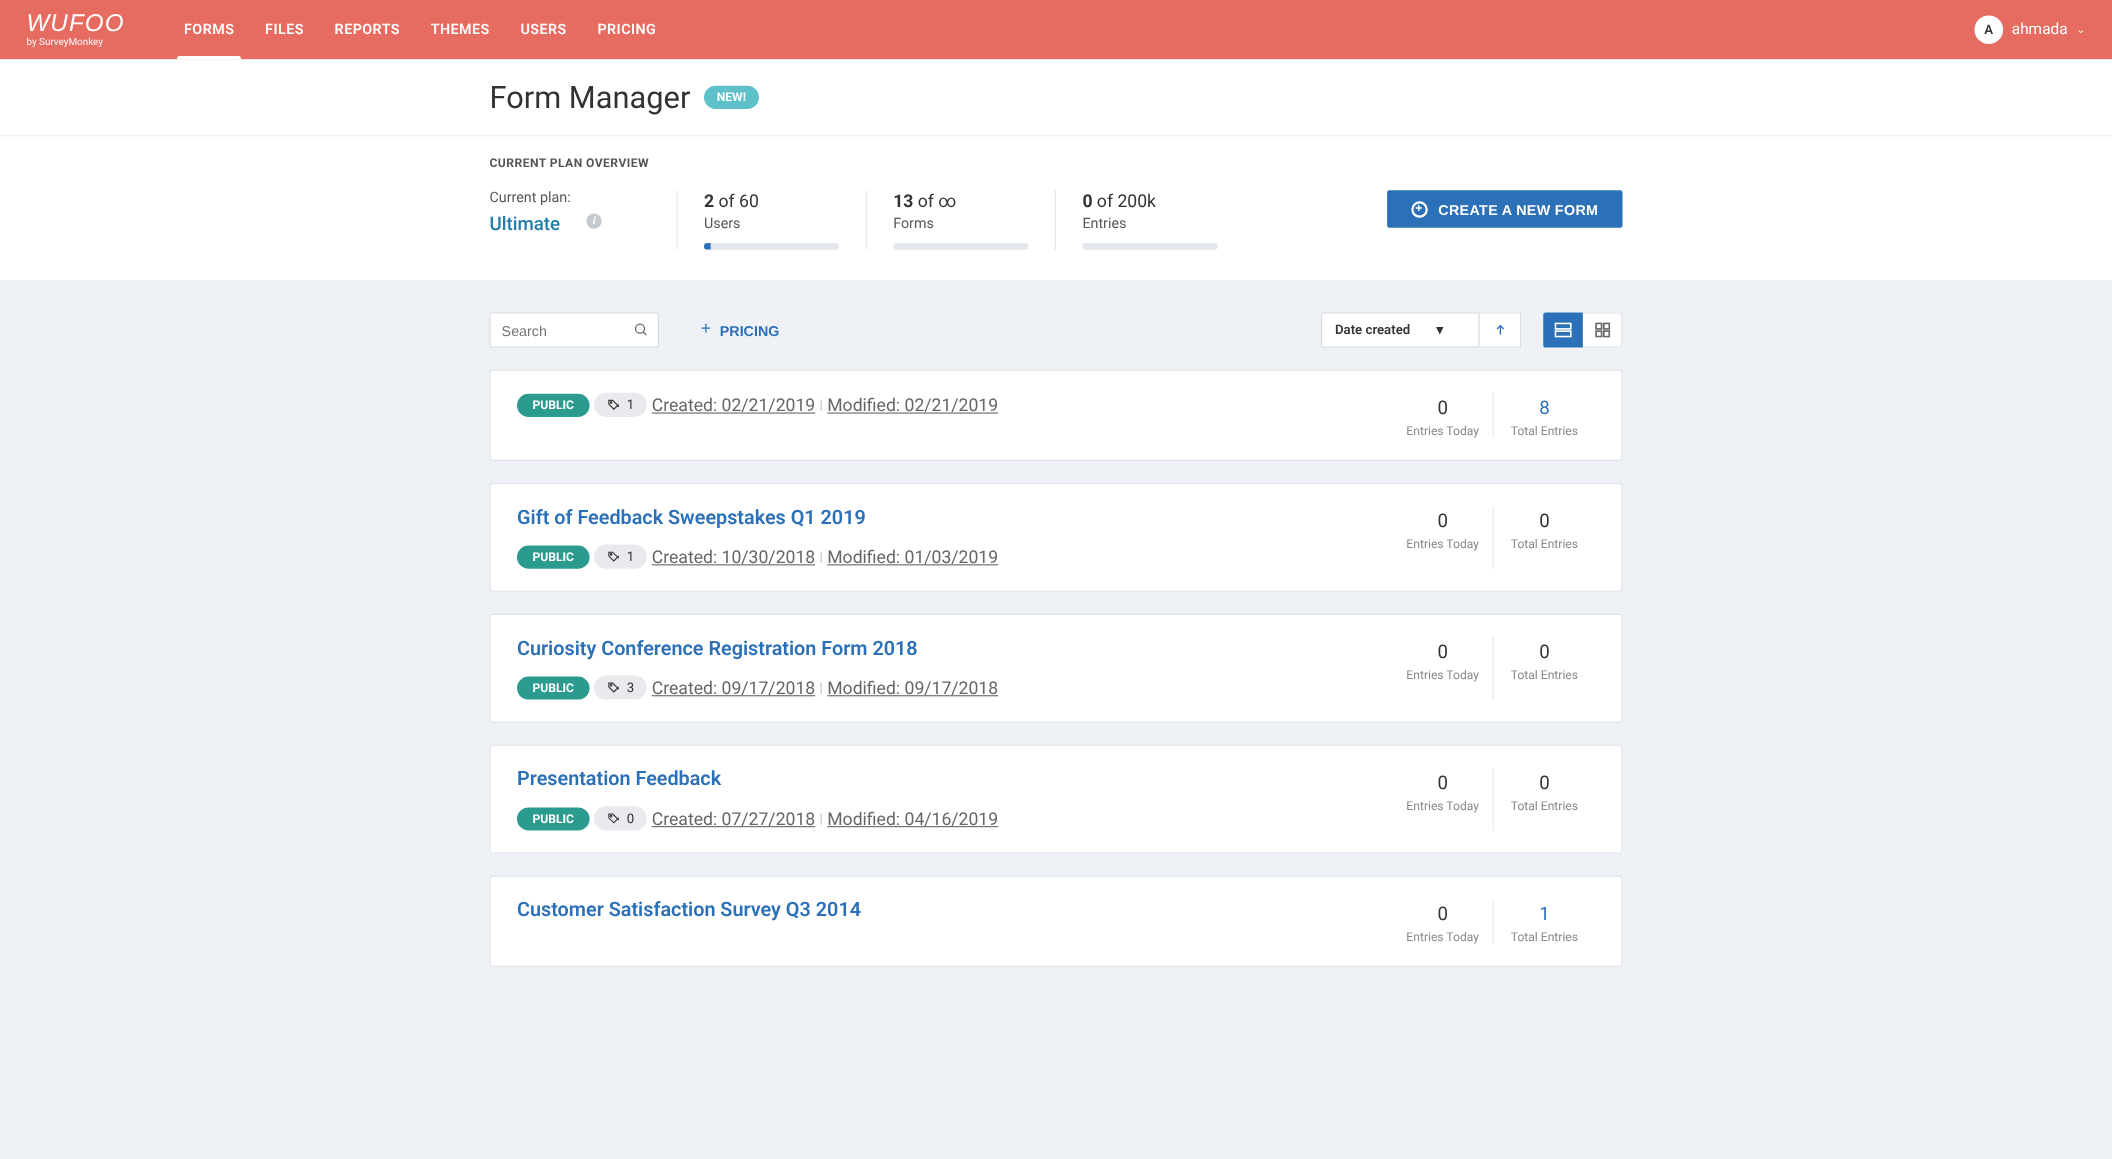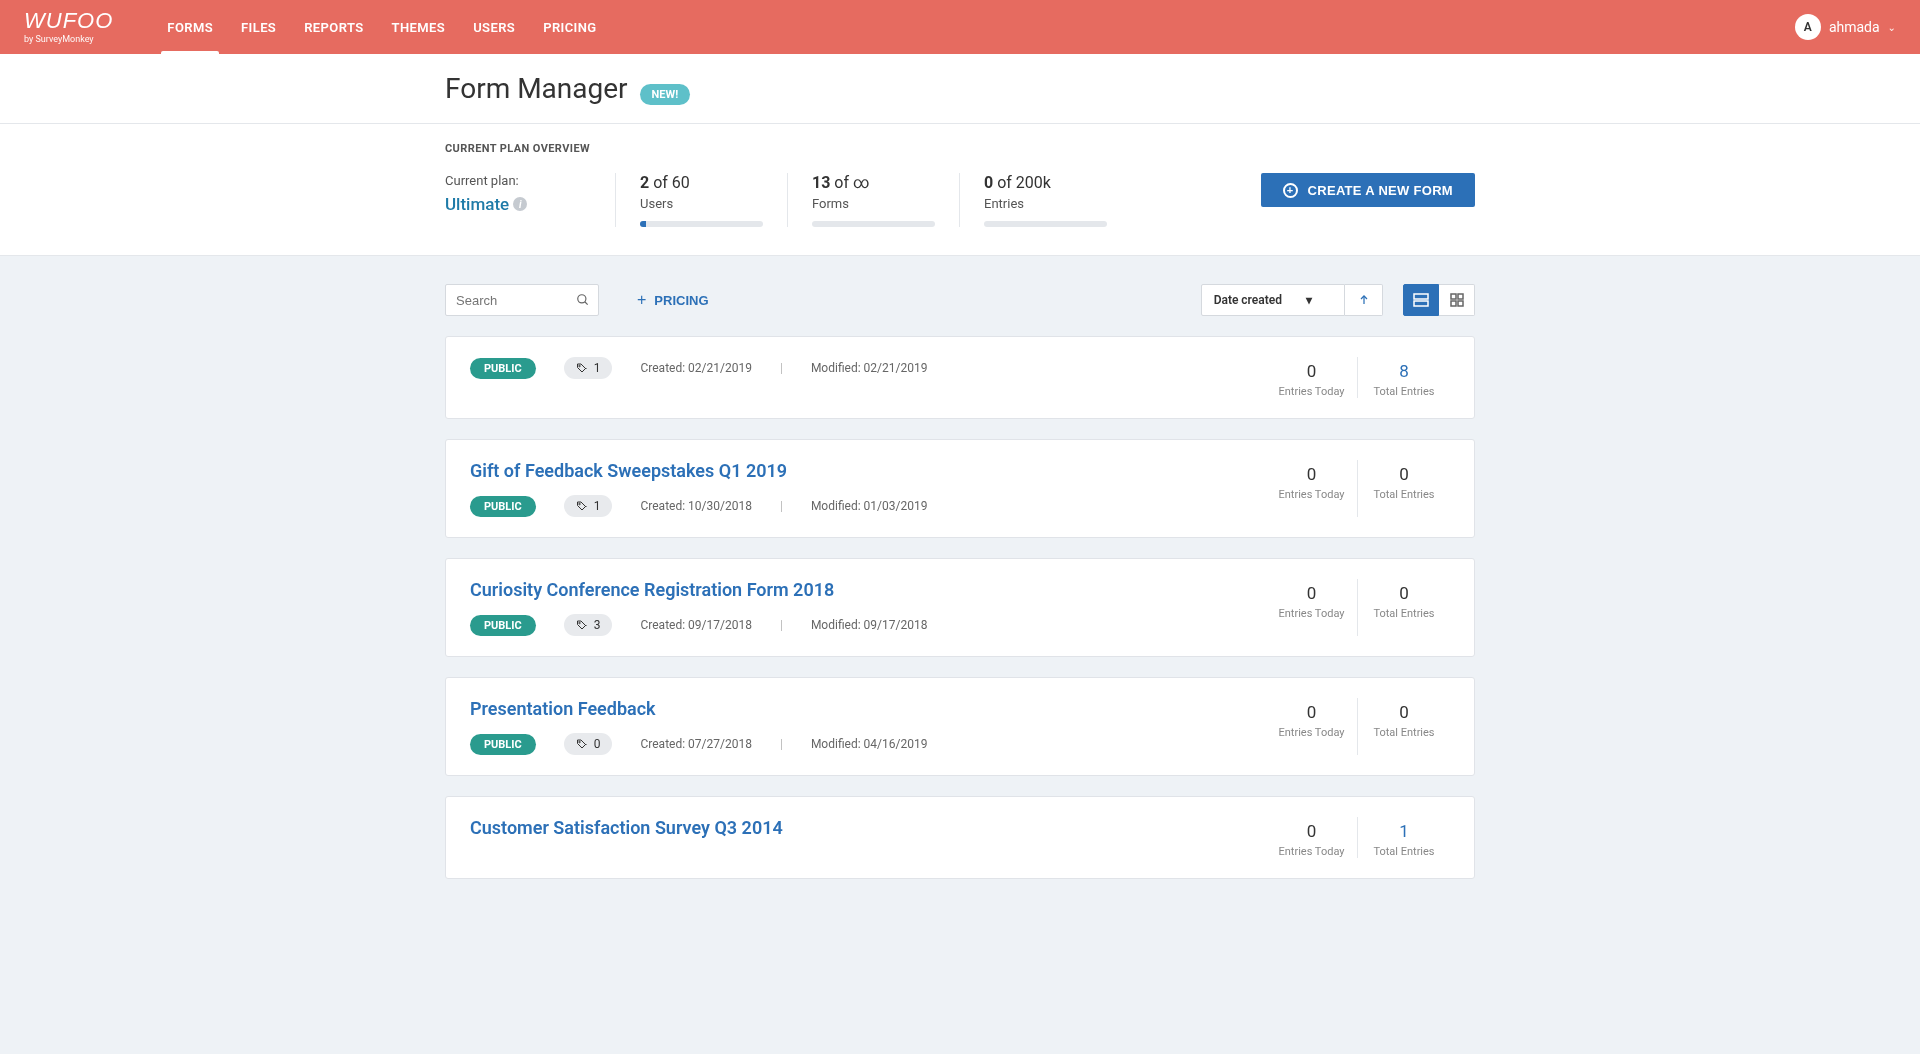--- a/index.html
+++ b/index.html
@@ -83,7 +83,7 @@
   padding: 18px 0;
 }
 .container { max-width: 1030px; margin: 0 auto; }
-.title-row { display: flex; align-items: flex-end; gap: 12px; }
+.title-row { display: flex; align-items: center; gap: 12px; }
 .page-title { font-size: 28px; font-weight: 400; color: #333; }
 .new-badge {
   background: #5ec0c9;

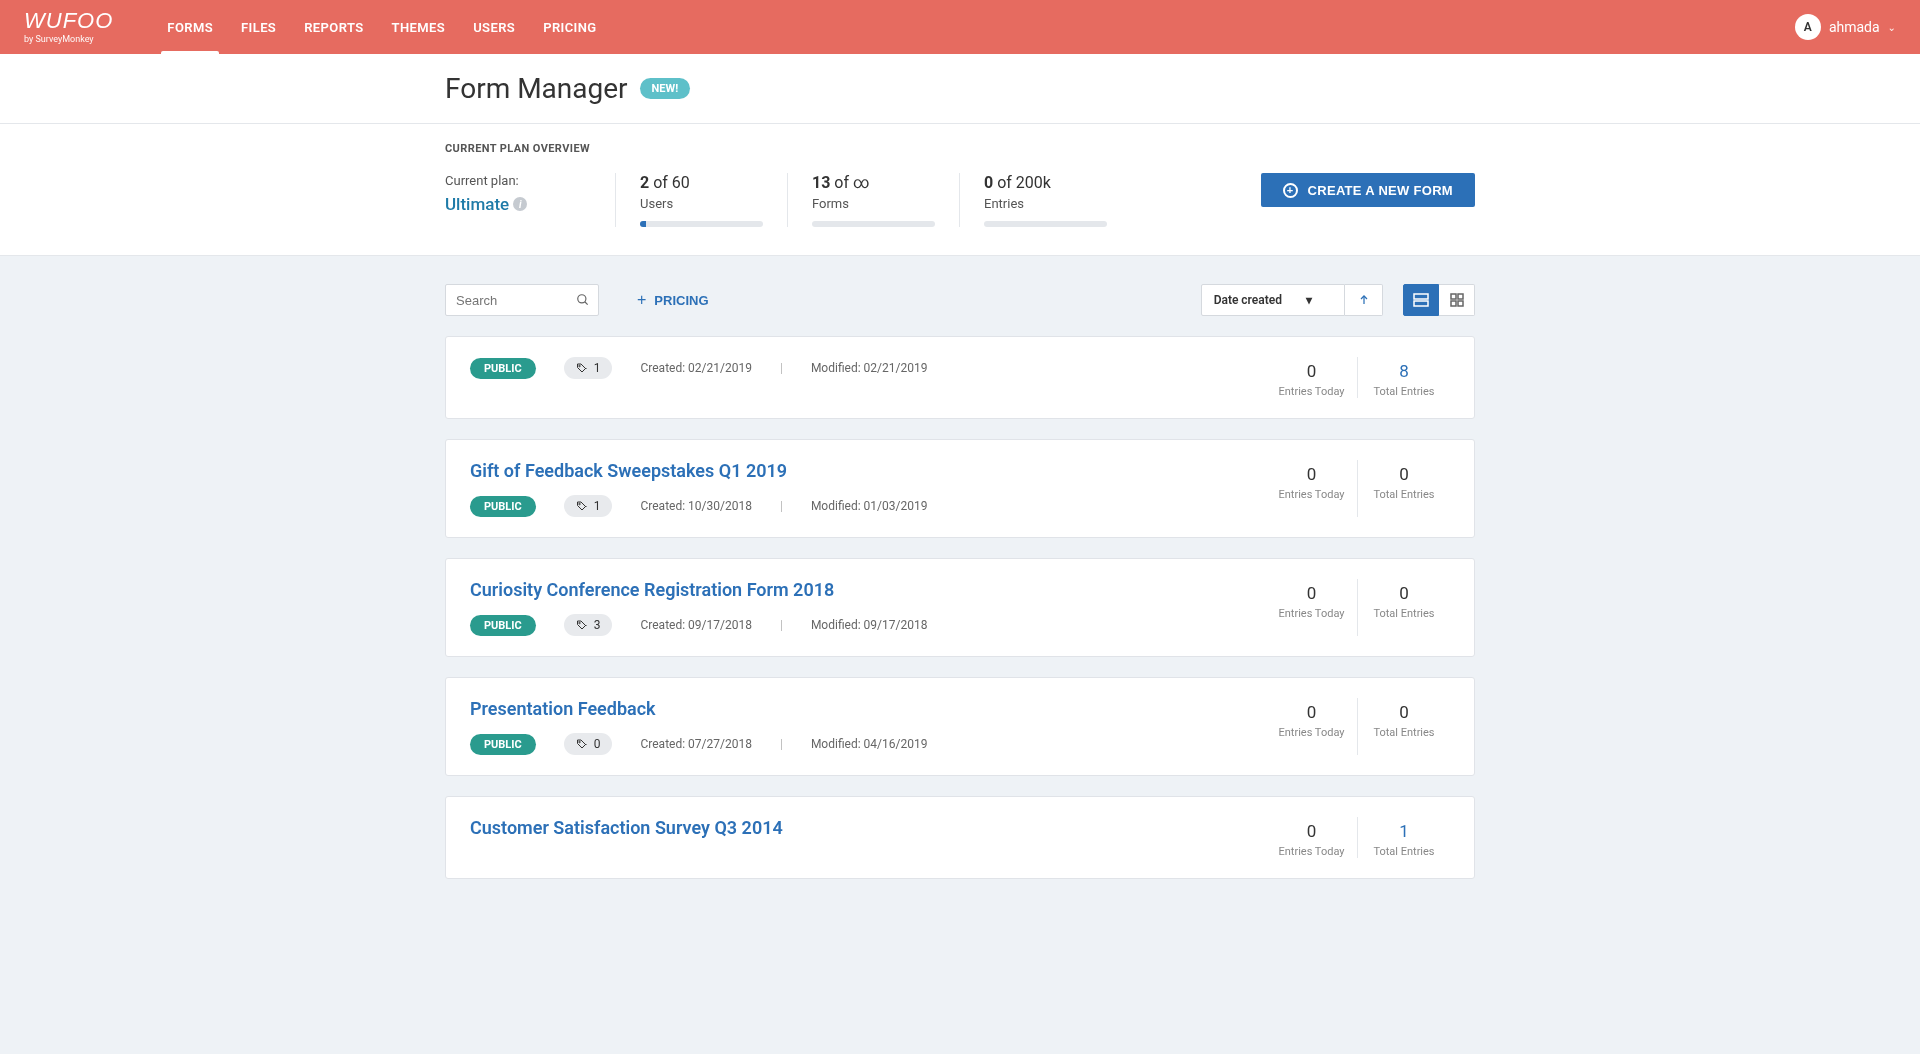--- a/index.html
+++ b/index.html
@@ -110,7 +110,7 @@
 .overview-row { display: flex; align-items: flex-start; }
 .plan-col { width: 170px; }
 .plan-col .cur { font-size: 13px; color: #555; margin-bottom: 6px; }
-.plan-name { color: #1f7ba8; font-size: 17px; font-weight: 500; display: flex; align-items: center; gap: 4px; }
+.plan-name { color: #1f7ba8; font-size: 17px; font-weight: 500; display: flex; align-items: flex-start; gap: 24px; }
 .info-icon {
   display: inline-flex; width: 14px; height: 14px; border-radius: 50%;
   background: #c5cad0; color: #fff; font-size: 10px; font-weight: 700;

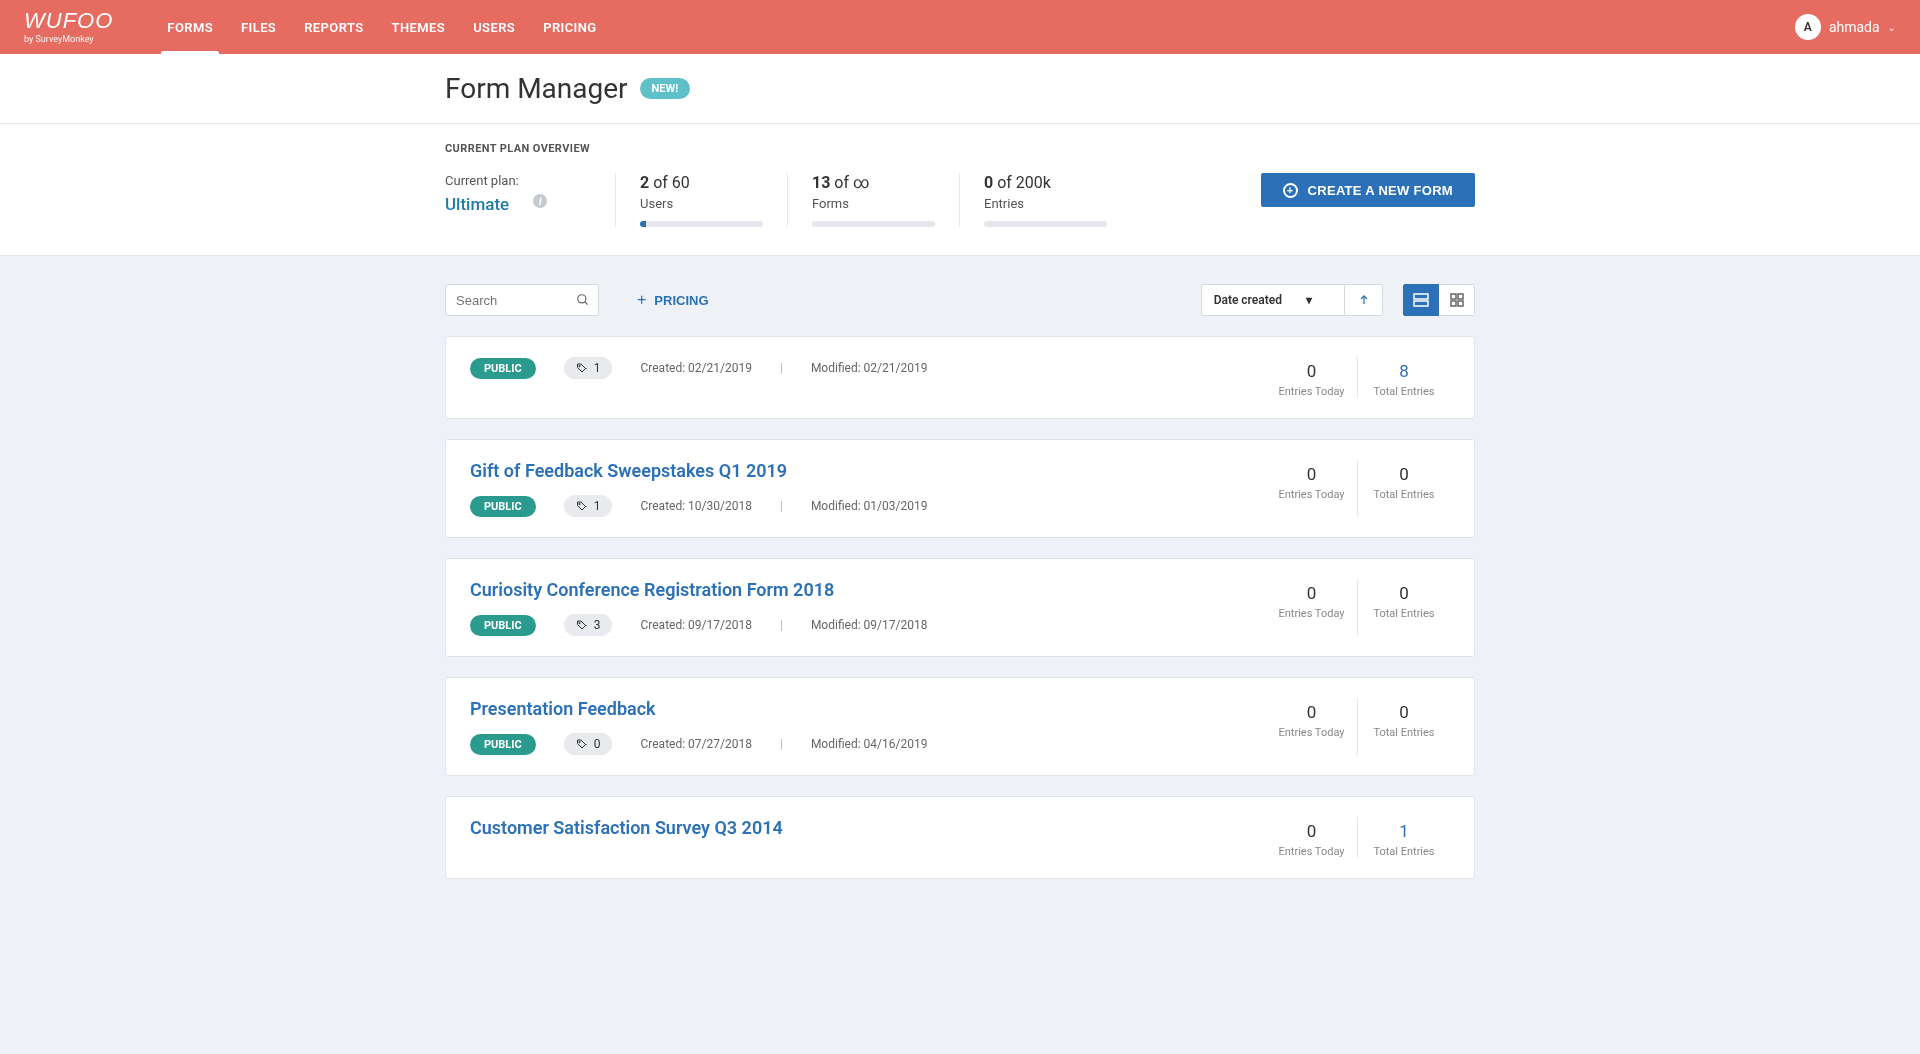--- a/index.html
+++ b/index.html
@@ -219,7 +219,7 @@
   font-weight: 600;
   margin-bottom: 14px;
 }
-.meta-row { display: flex; align-items: center; gap: 28px; font-size: 12px; color: #666; }
+.meta-row { display: flex; align-items: center; gap: 4px; font-size: 12px; color: #666; }
 .pill {
   padding: 4px 14px;
   border-radius: 12px;

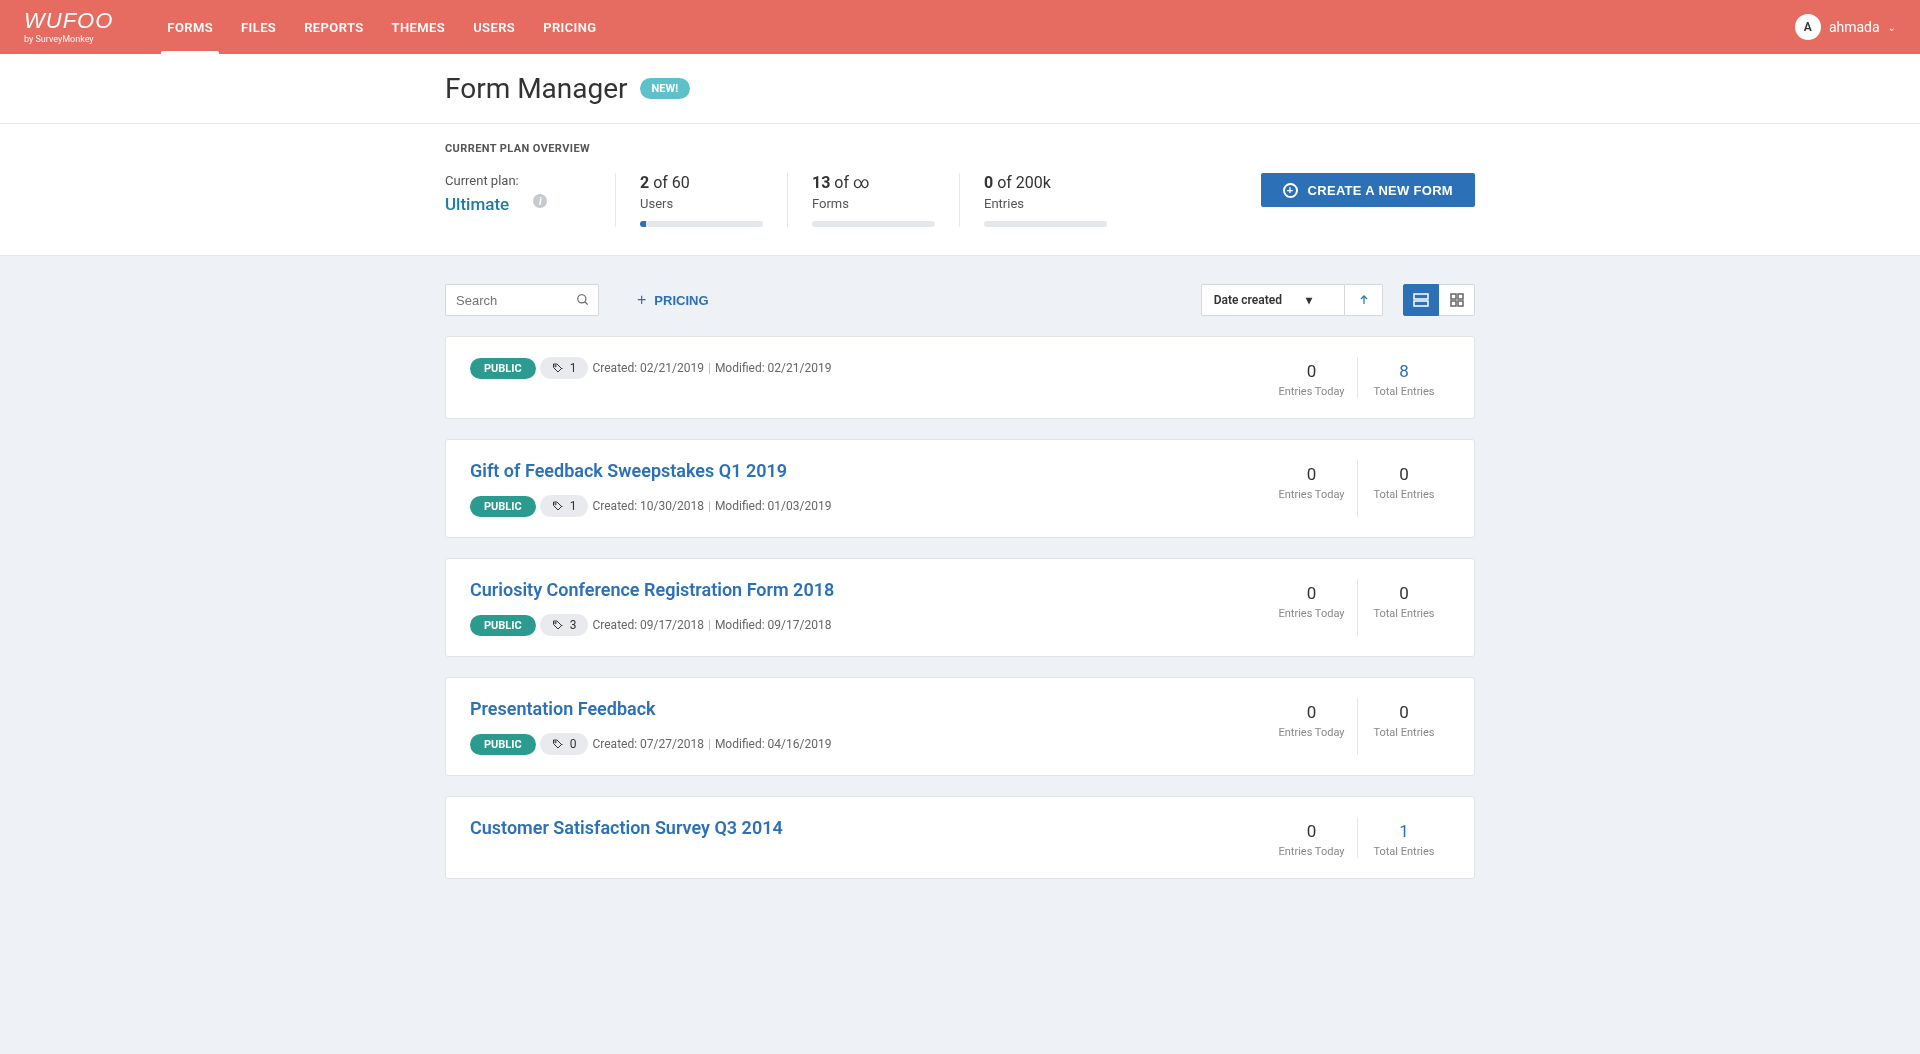--- a/index.html
+++ b/index.html
@@ -234,7 +234,7 @@
   display: flex; align-items: center; gap: 6px;
   font-size: 12px; color: #333;
 }
-.meta-txt { font-size: 12px; }
+.meta-txt { font-size: 16px; text-decoration: underline; }
 .sep { color: #bbb; }
 .card-stats { display: flex; }
 .stat-box {

